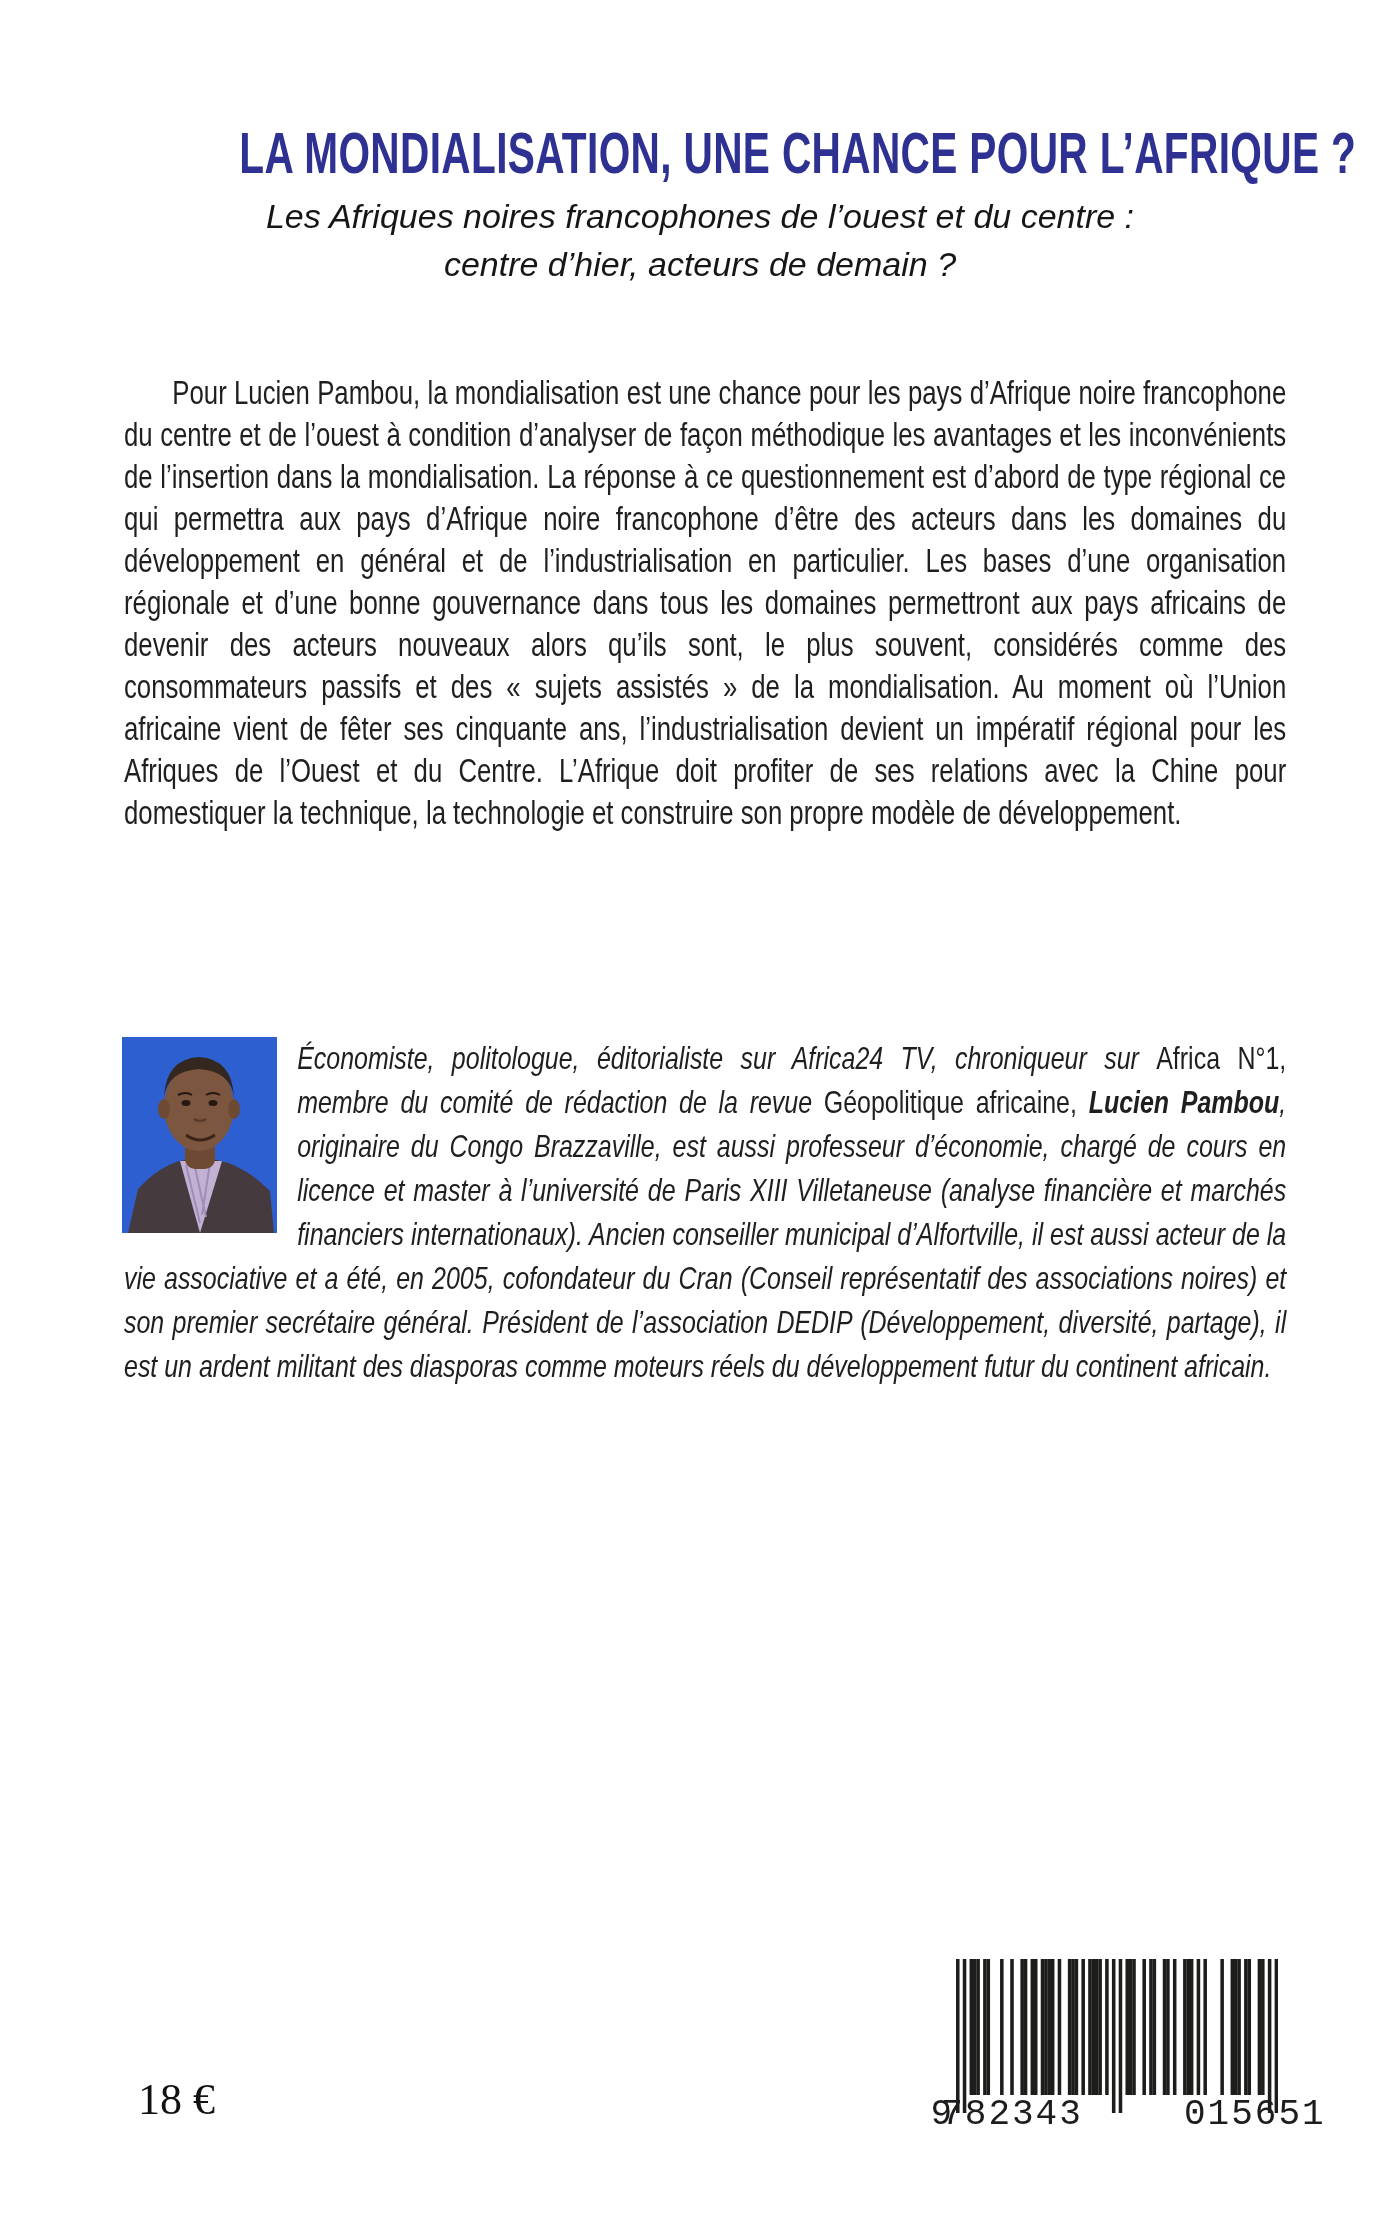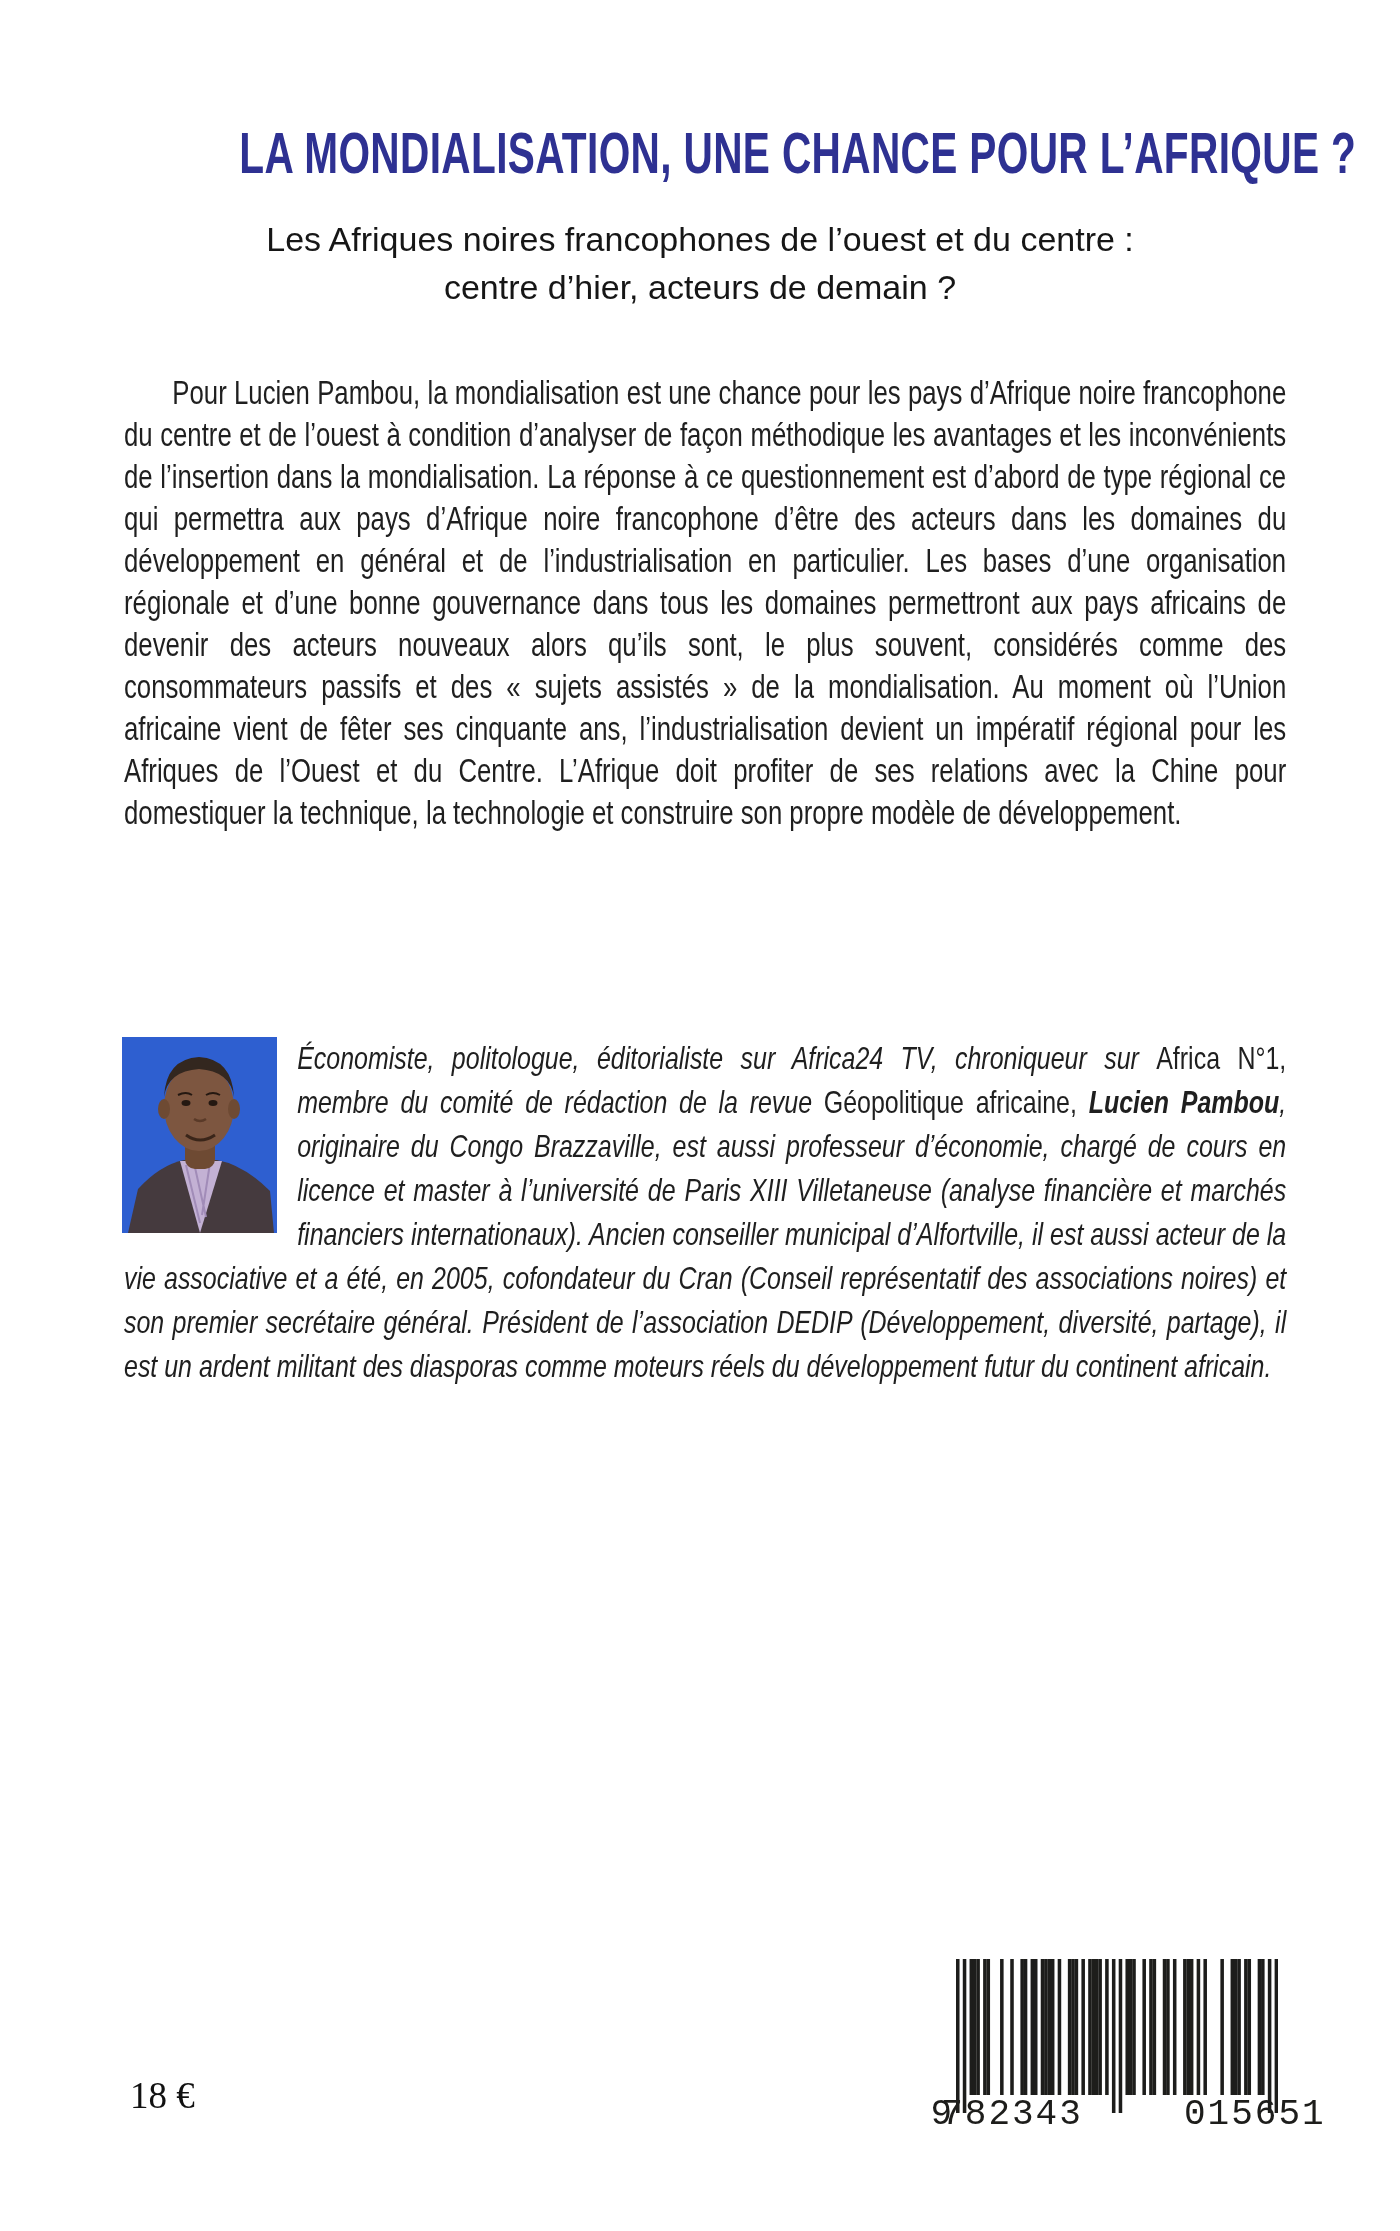--- a/index.html
+++ b/index.html
@@ -15,7 +15,7 @@
     color:#2e3192;transform:scaleX(0.70);transform-origin:center top;letter-spacing:0.5px;
   }
   .subtitle{position:absolute;left:0;top:192px;width:1400px;text-align:center;
-    font-size:34px;line-height:48px;color:#161616;margin-top:23px;}
+    font-style:italic;font-size:34px;line-height:48px;color:#161616;}
 
   
   .synopsis-wrap{position:absolute;left:124px;top:372px;width:1490px;

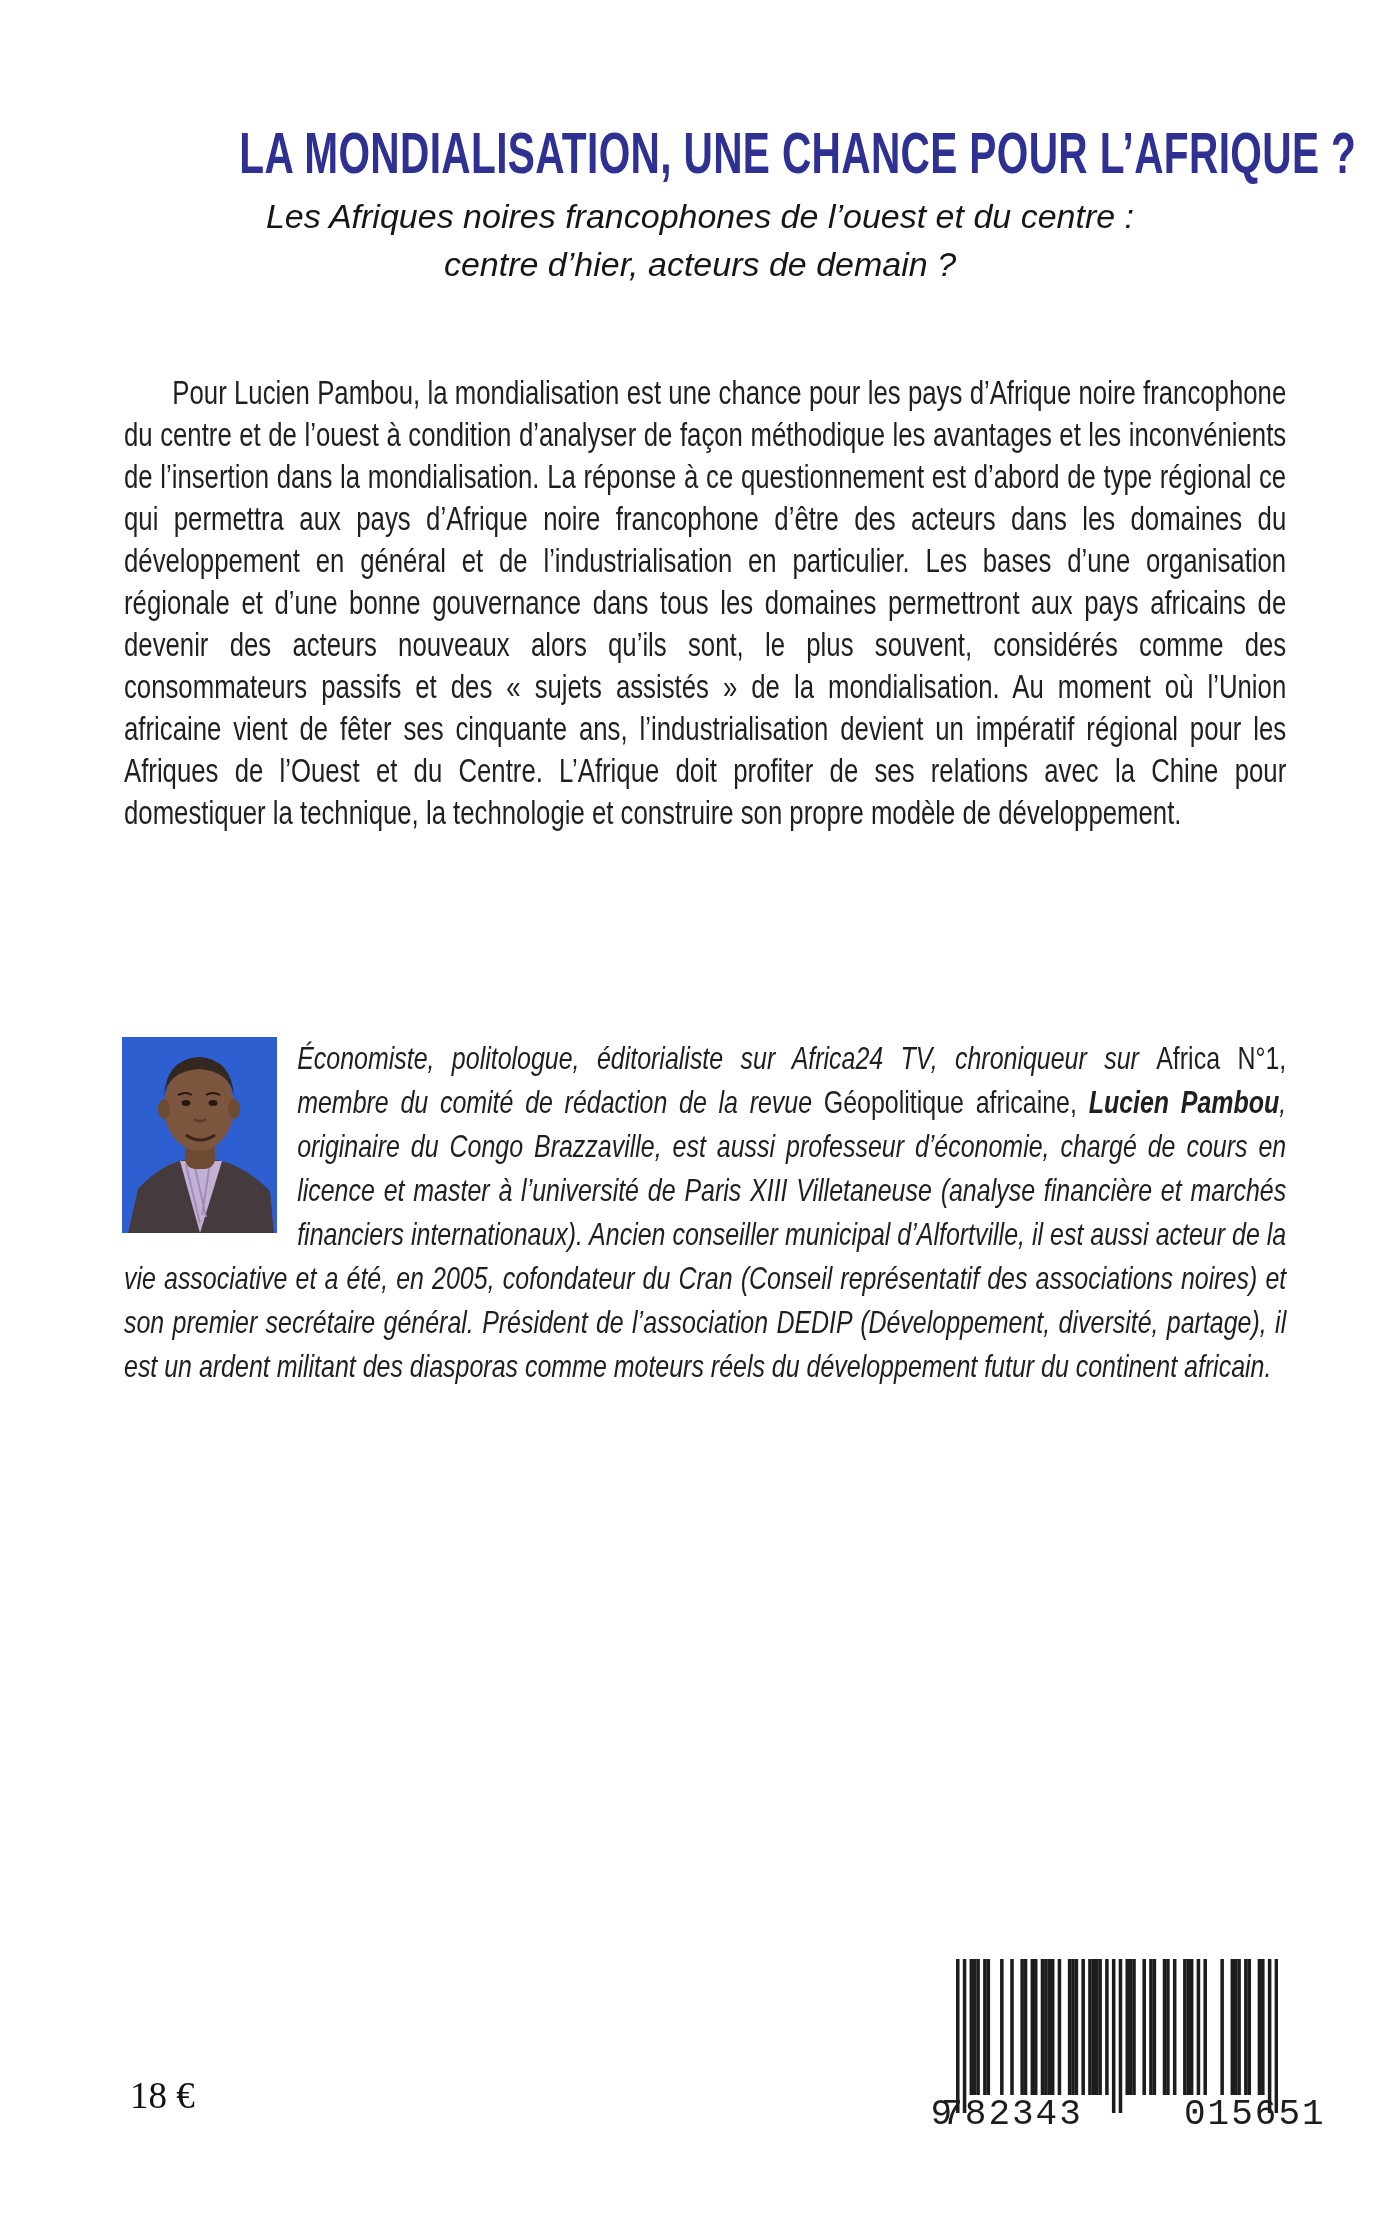--- a/index.html
+++ b/index.html
@@ -38,8 +38,8 @@
 
   
   .isbn{position:absolute;left:122px;top:2038px;font-size:31px;color:#232323;letter-spacing:0.5px;}
-  .price{position:absolute;left:130px;top:2074px;font-family:"Liberation Serif",serif;
-    font-size:37px;color:#111111;}
+  .price{position:absolute;left:138px;top:2074px;font-family:"Liberation Serif",serif;
+    font-size:44px;color:#111111;}
 
   .barcode{position:absolute;left:956px;top:1959px;width:322px;height:175px;}
   .barcode svg{position:absolute;left:0;top:0;}

